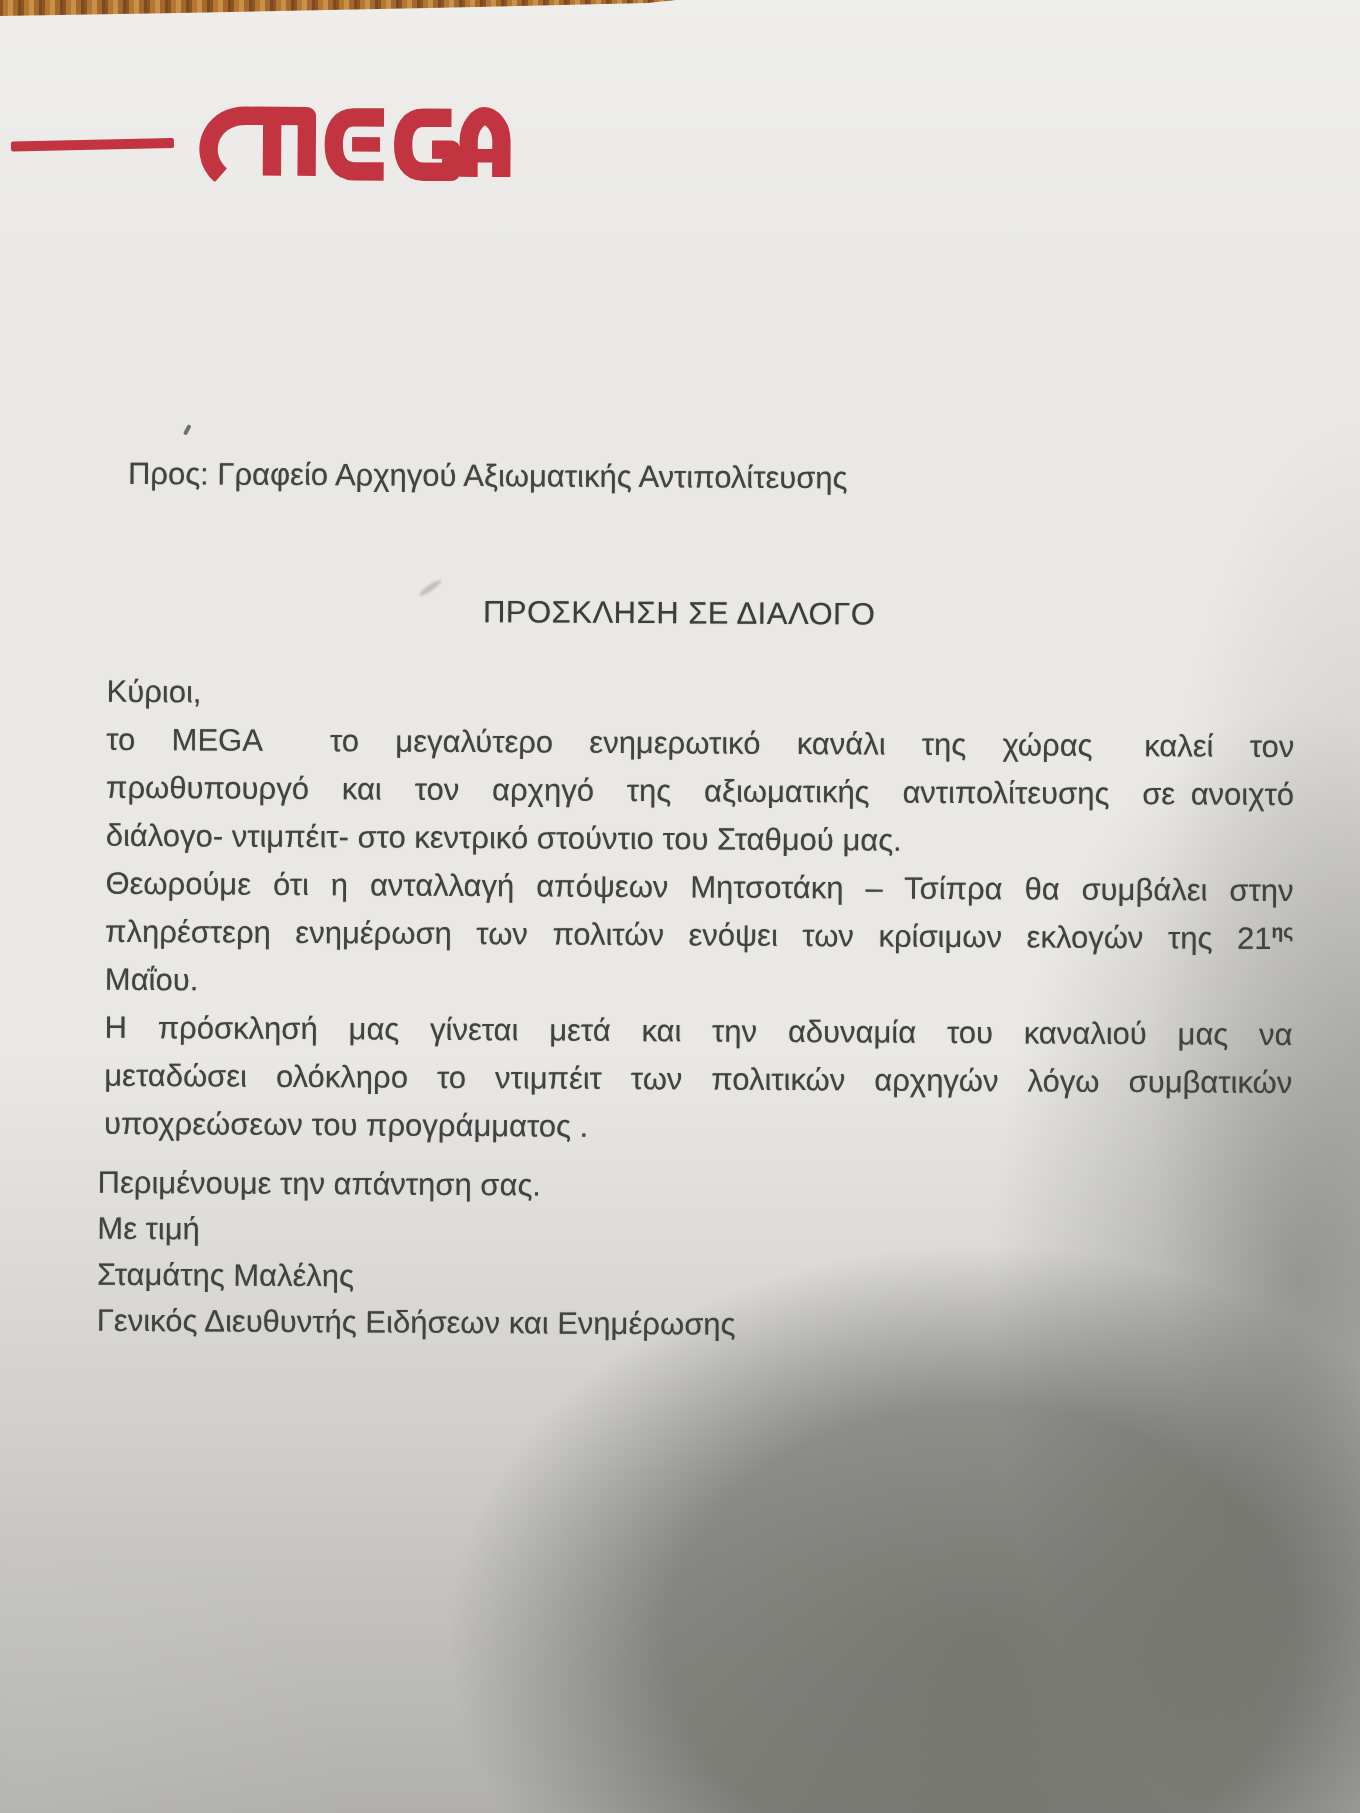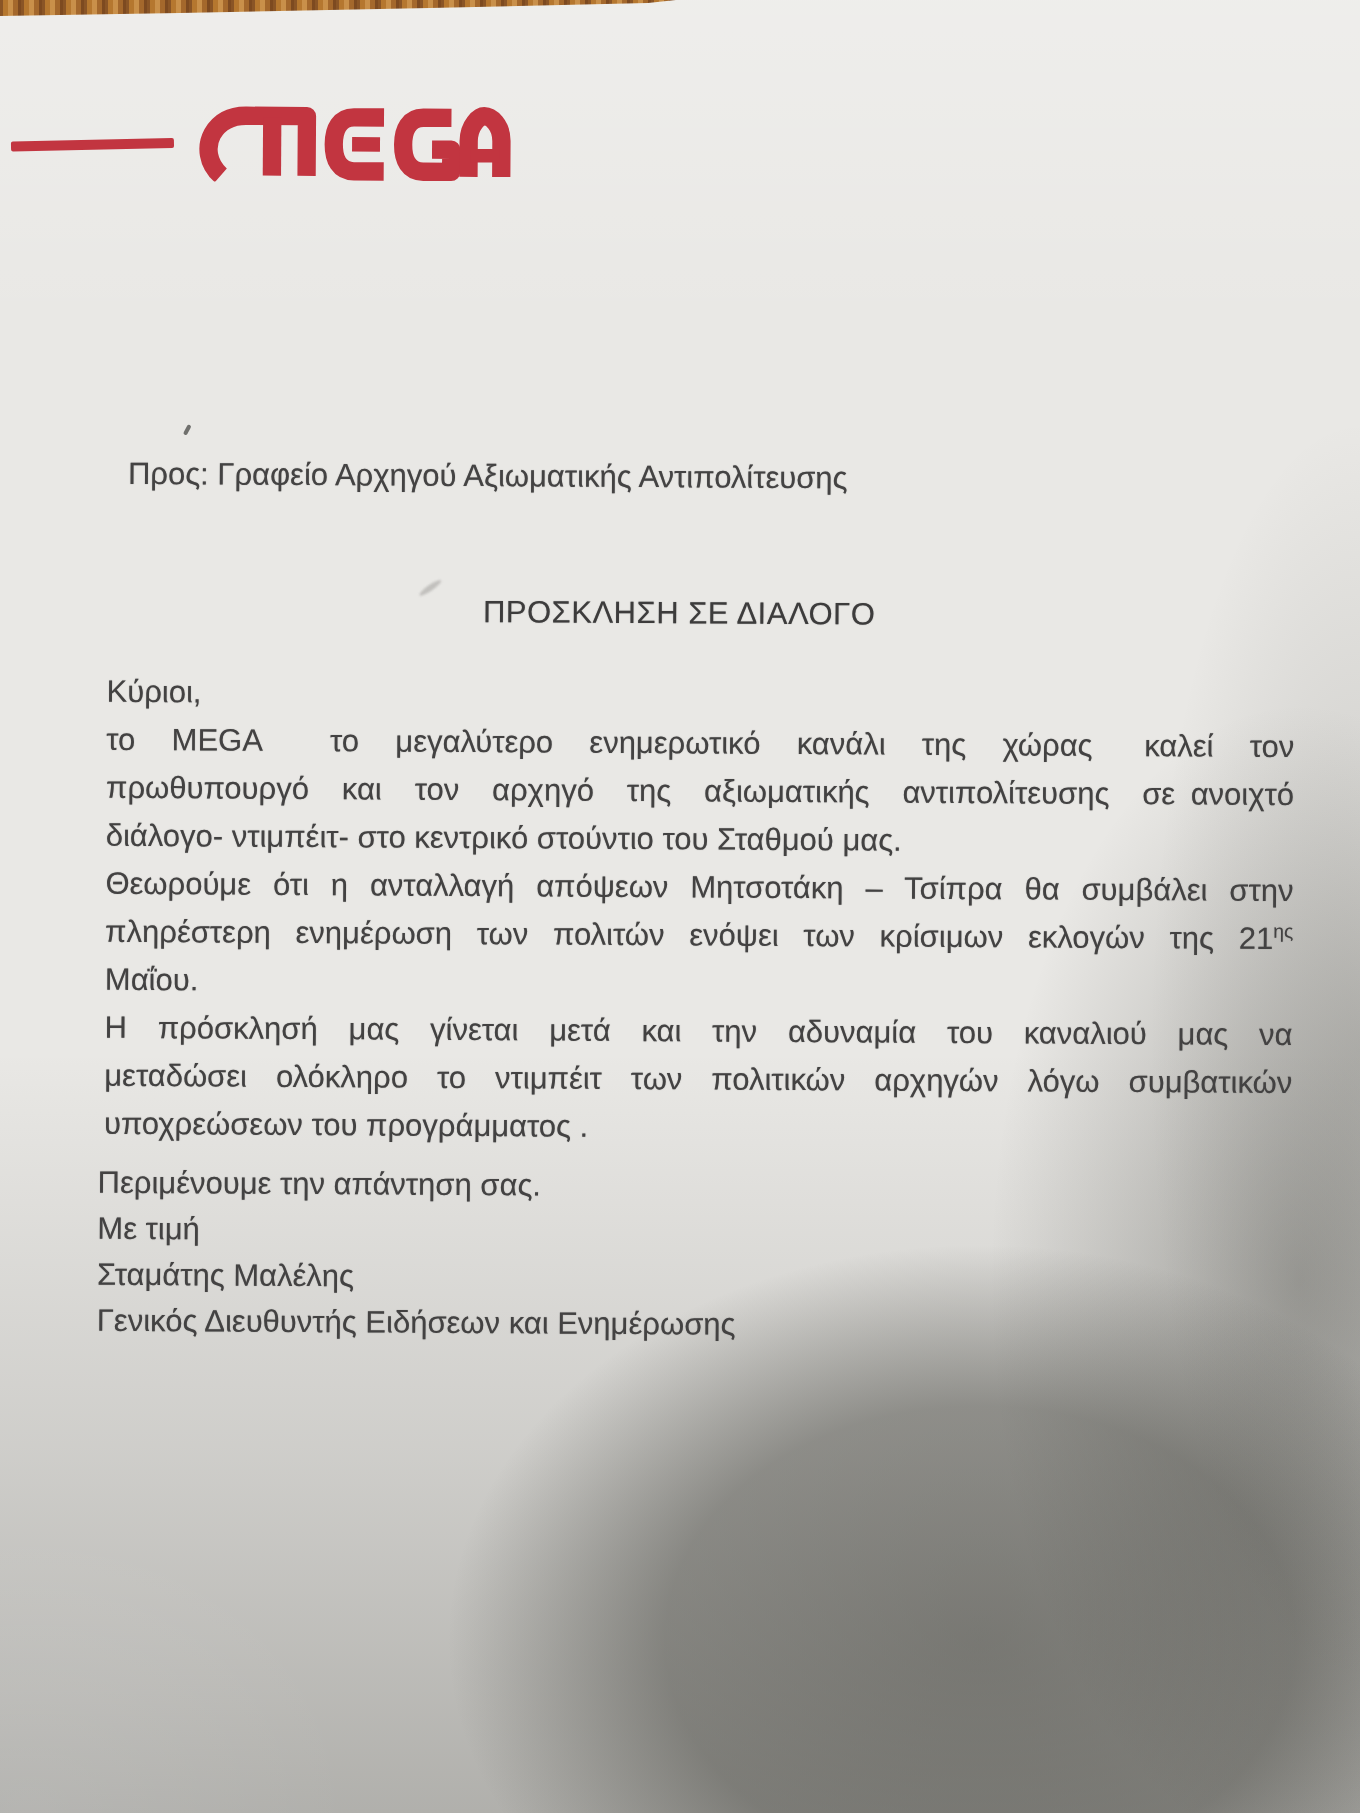--- a/index.html
+++ b/index.html
@@ -52,7 +52,7 @@
   }
   .line{white-space:normal;}
   .just{text-align:justify;text-align-last:justify;}
-  sup{font-size:0.62em;line-height:0;}
+  sup{font-size:0.62em;line-height:0;font-weight:bold;}
   .closing-block{
     position:absolute;left:102px;top:1160px;width:1188px;
     font-size:31px;line-height:46px;color:#434242;

